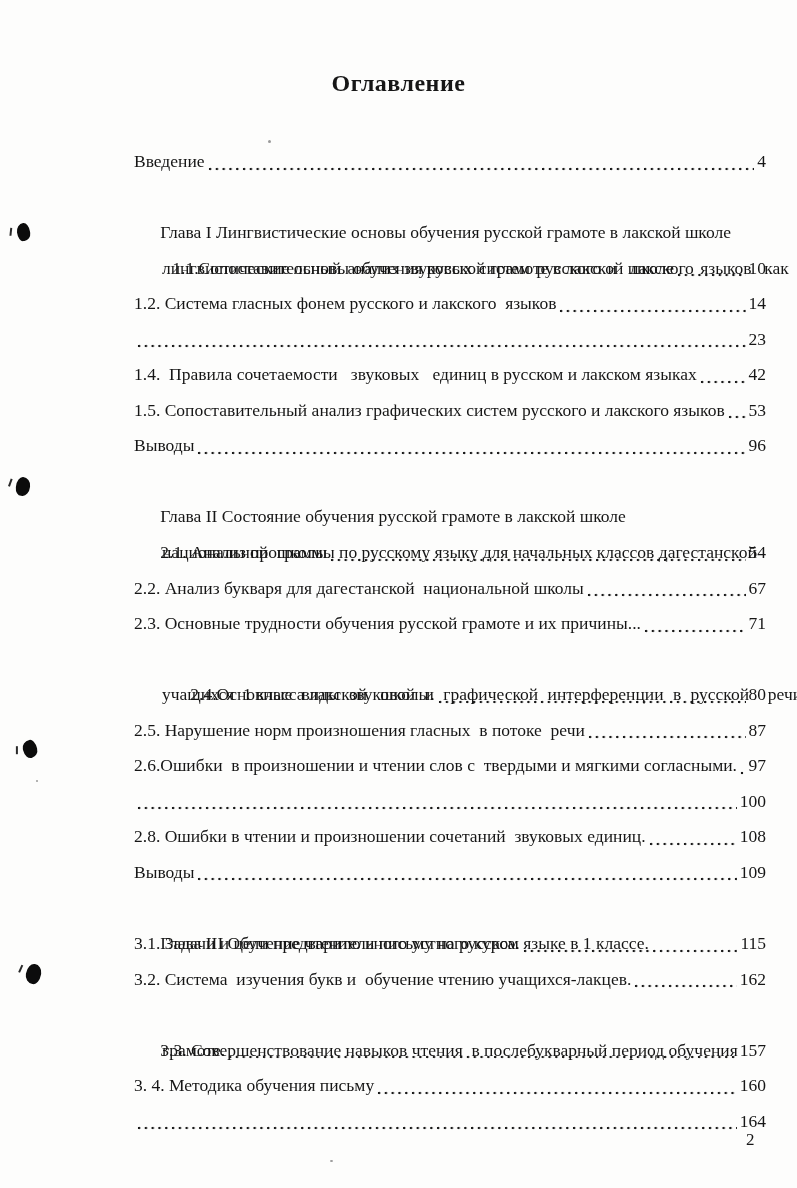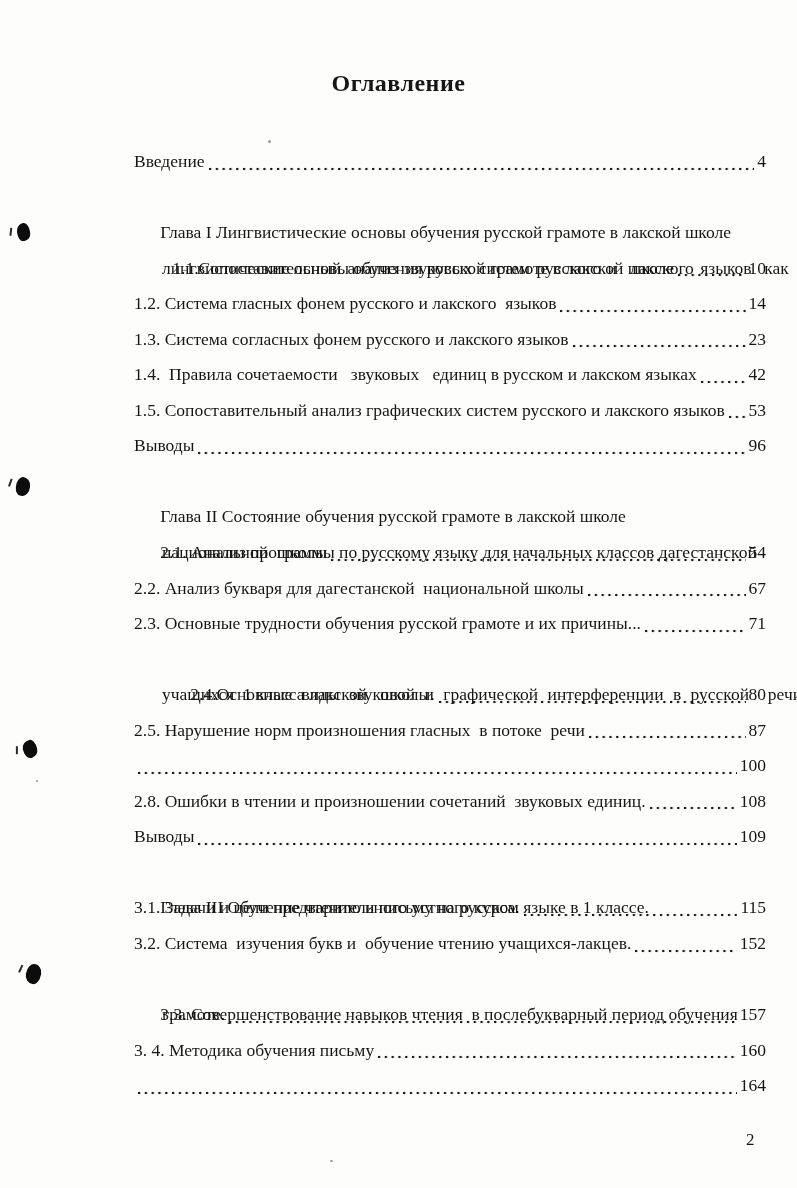--- a/index.html
+++ b/index.html
@@ -95,7 +95,6 @@
     </div>
 
     <div class="row">
-      <span class="t">1.3. Система согласных фонем русского и лакского языков</span>
       <span class="leader"></span>
       <span class="pg">23</span>
     </div>

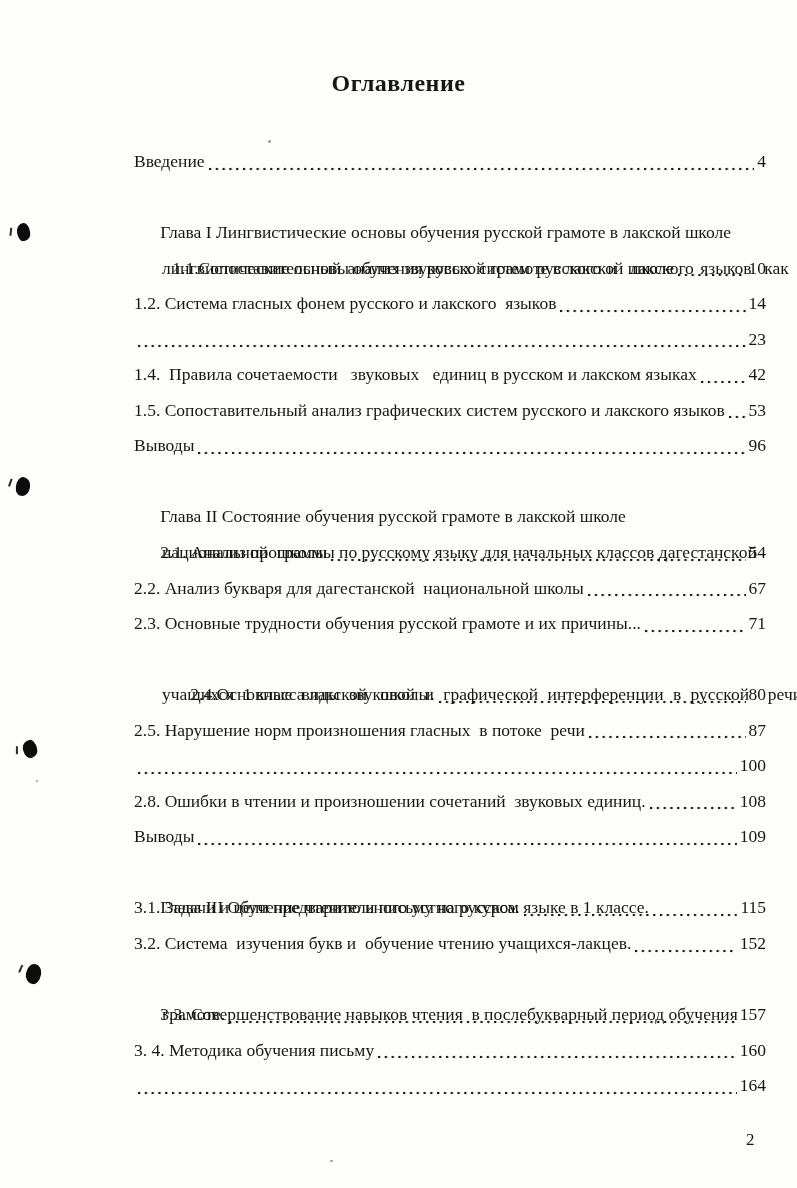--- a/index.html
+++ b/index.html
@@ -159,6 +159,11 @@
       <span class="pg">87</span>
     </div>
 
+    <div class="row">
+      <span class="t">2.6.Ошибки  в произношении и чтении слов с  твердыми и мягкими согласными.</span>
+      <span class="leader"></span>
+      <span class="pg">97</span>
+    </div>
 
     <div class="row">
       <span class="leader"></span>

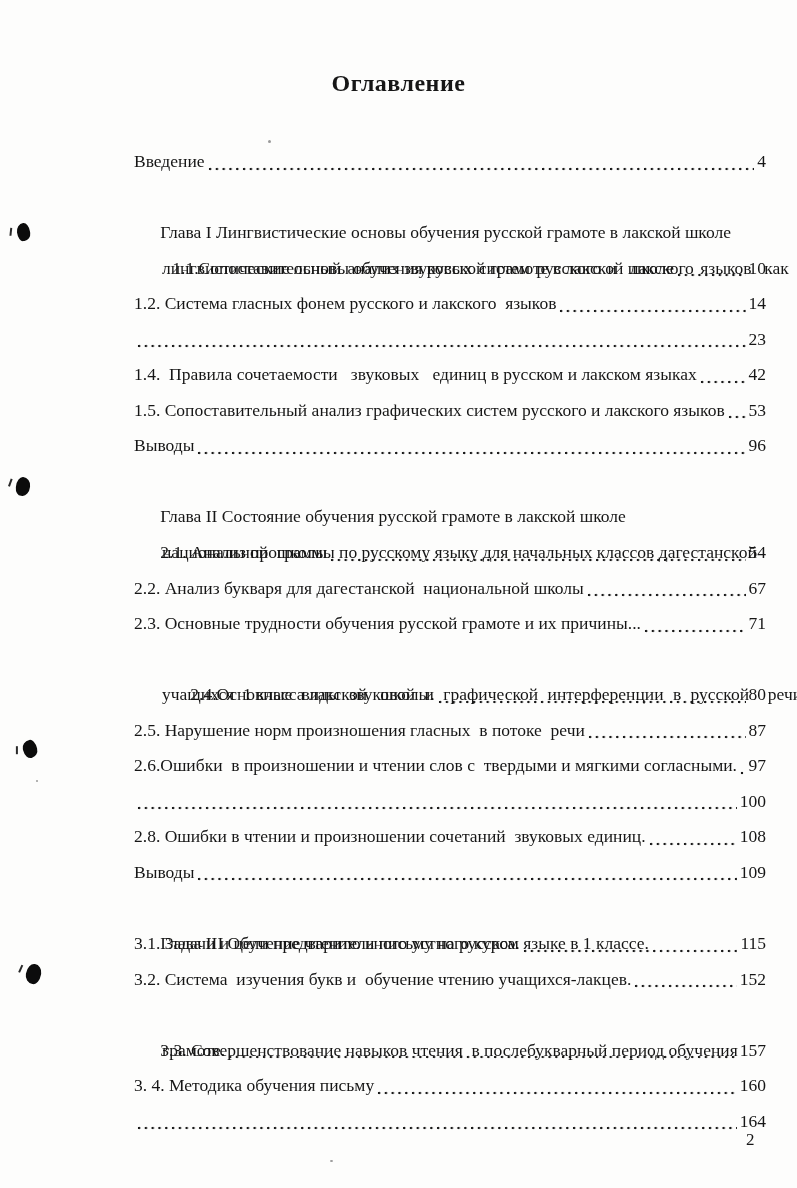--- a/index.html
+++ b/index.html
@@ -195,7 +195,7 @@
     <div class="row">
       <span class="t">3.2. Система  изучения букв и  обучение чтению учащихся-лакцев.</span>
       <span class="leader"></span>
-      <span class="pg">152</span>
+      <span class="pg">162</span>
     </div>
 
     <div class="row blk">

